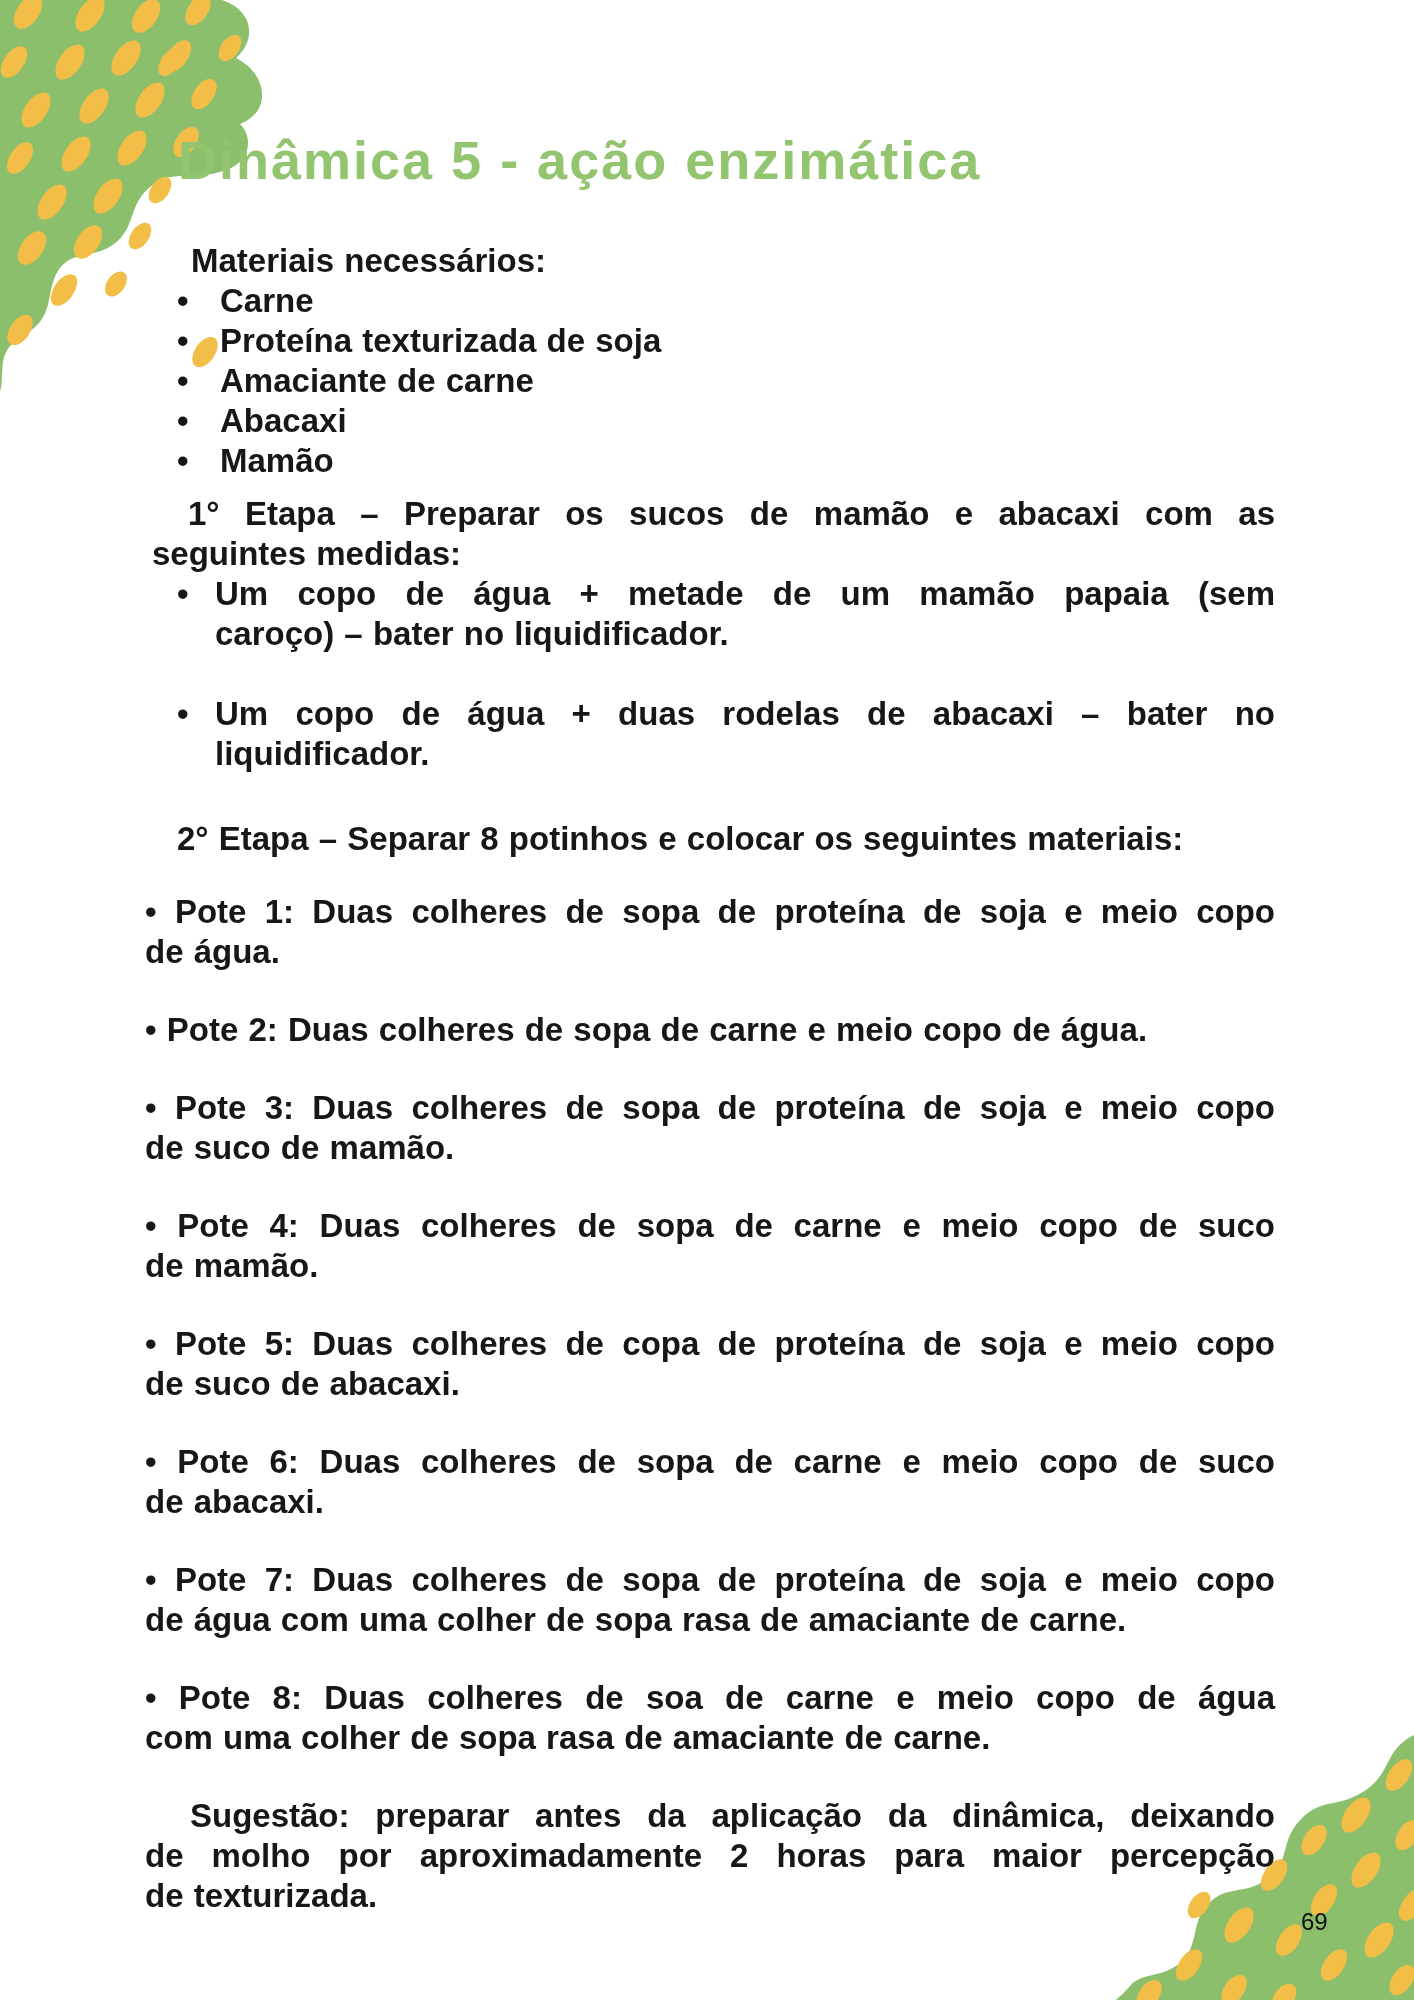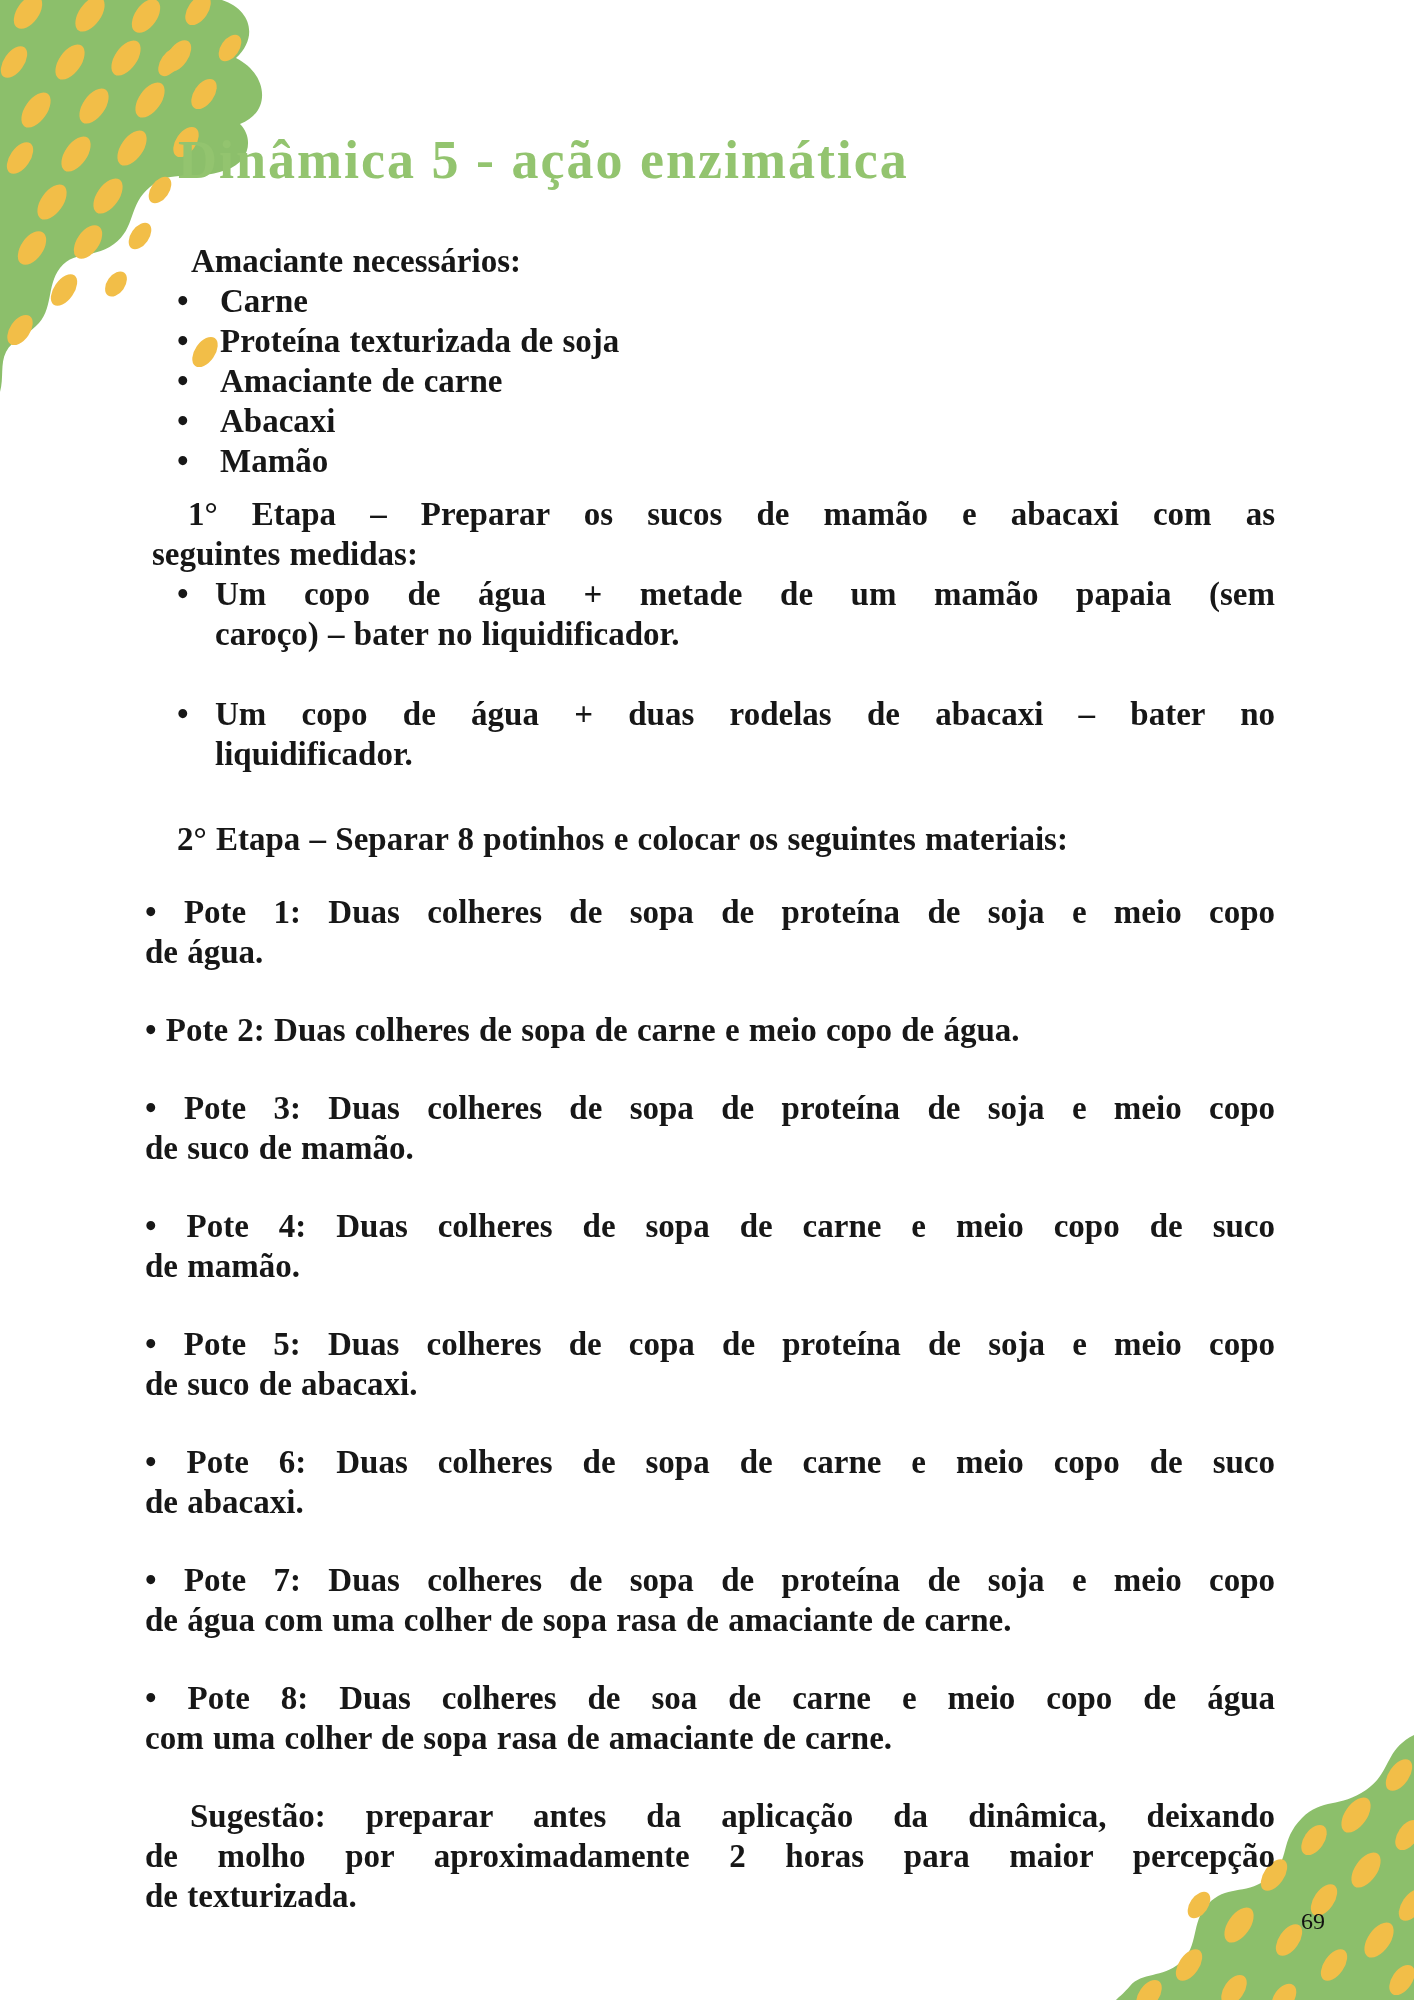--- a/index.html
+++ b/index.html
@@ -6,7 +6,7 @@
   .page{
     position:relative;width:1414px;height:2000px;margin:0 auto;
     background:#ffffff;overflow:hidden;
-    font-family:Liberation Serif, serif;
+    font-family:Liberation Sans, sans-serif;
     font-weight:bold;color:#171717;
   }
   

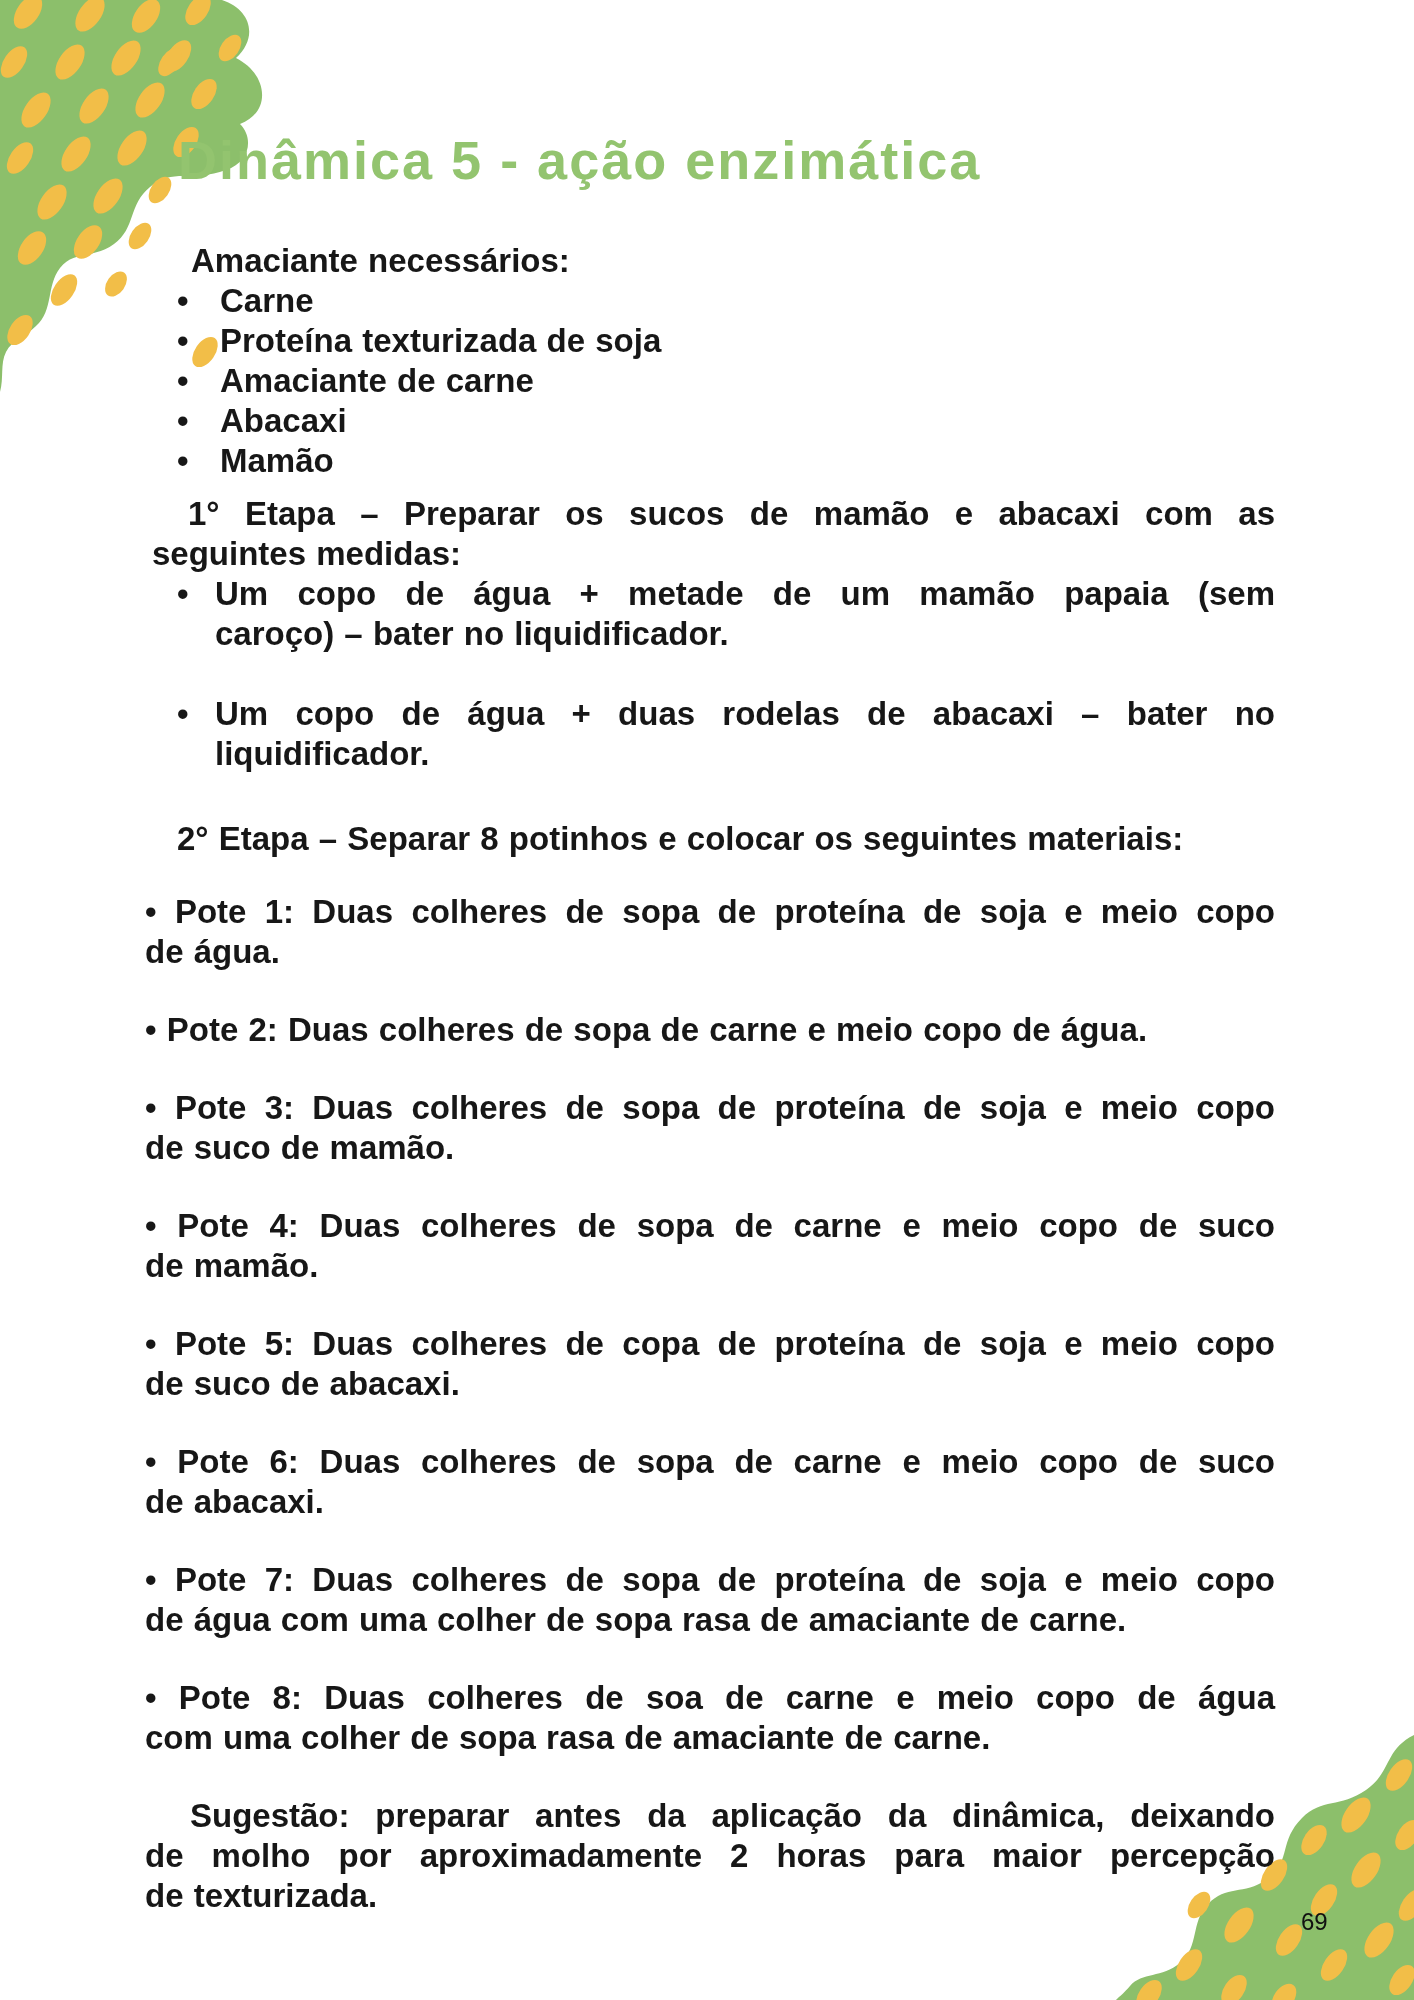--- a/index.html
+++ b/index.html
@@ -133,7 +133,7 @@
 
   <div class="content">
 
-    <p class="materials-header">Amaciante necessários:</p>
+    <p class="materials-header">Materiais necessários:</p>
 
     <ul class="materials">
 

